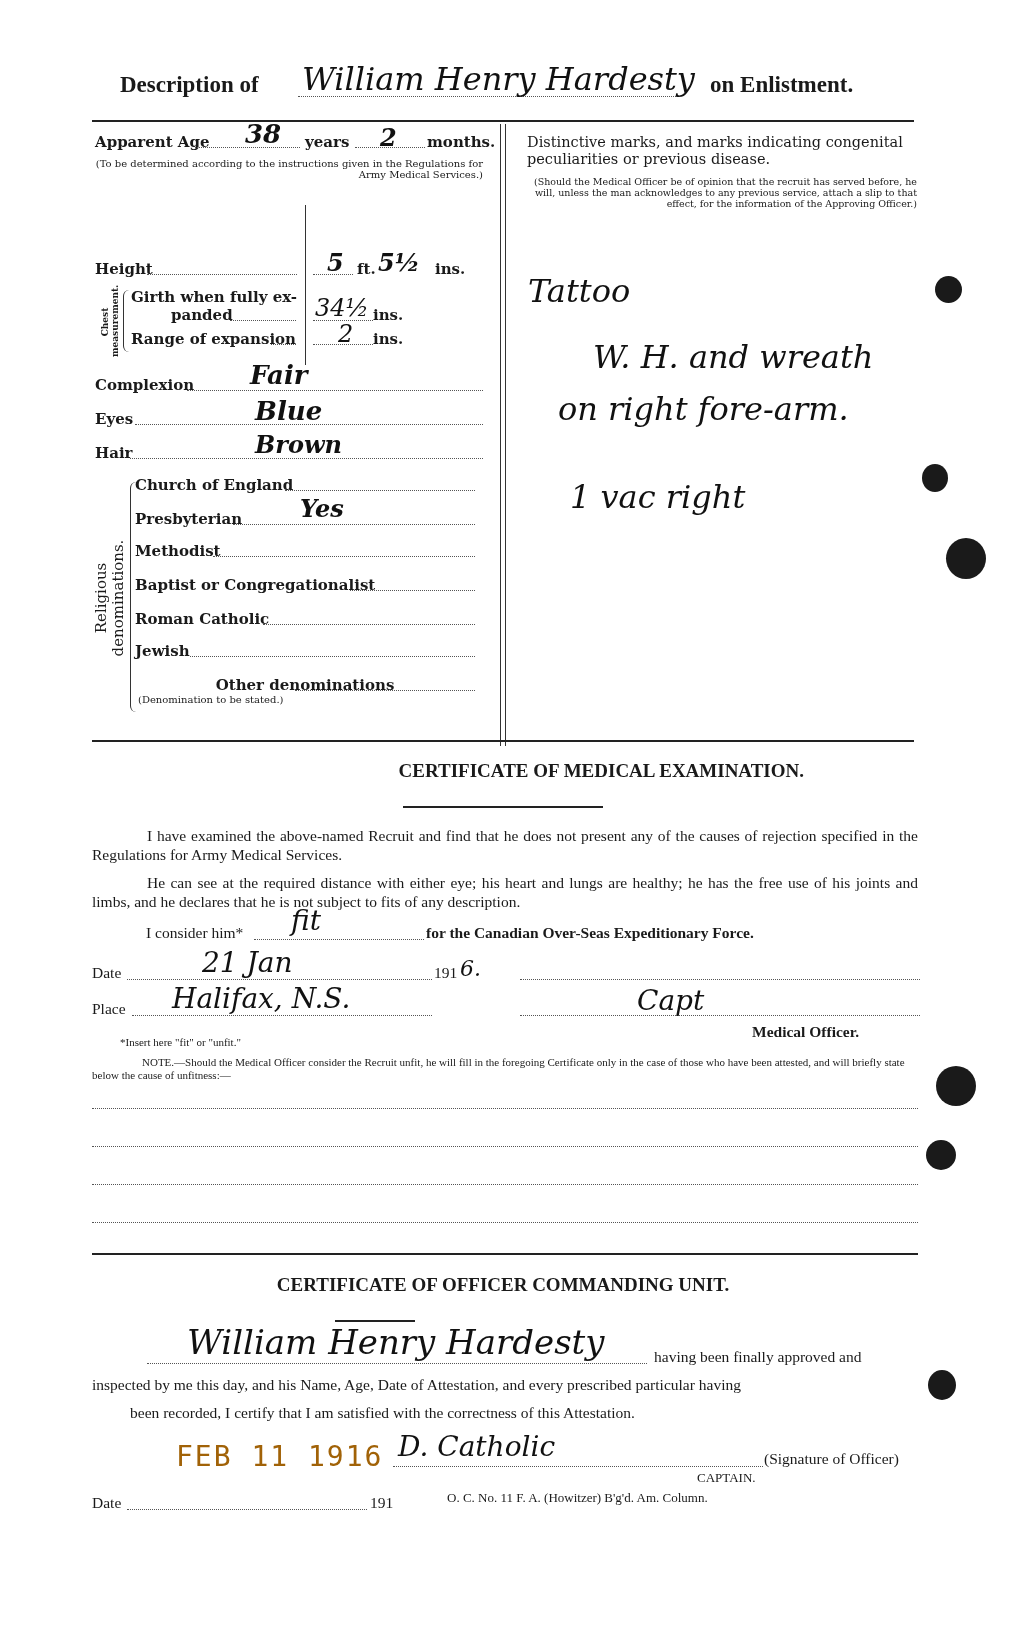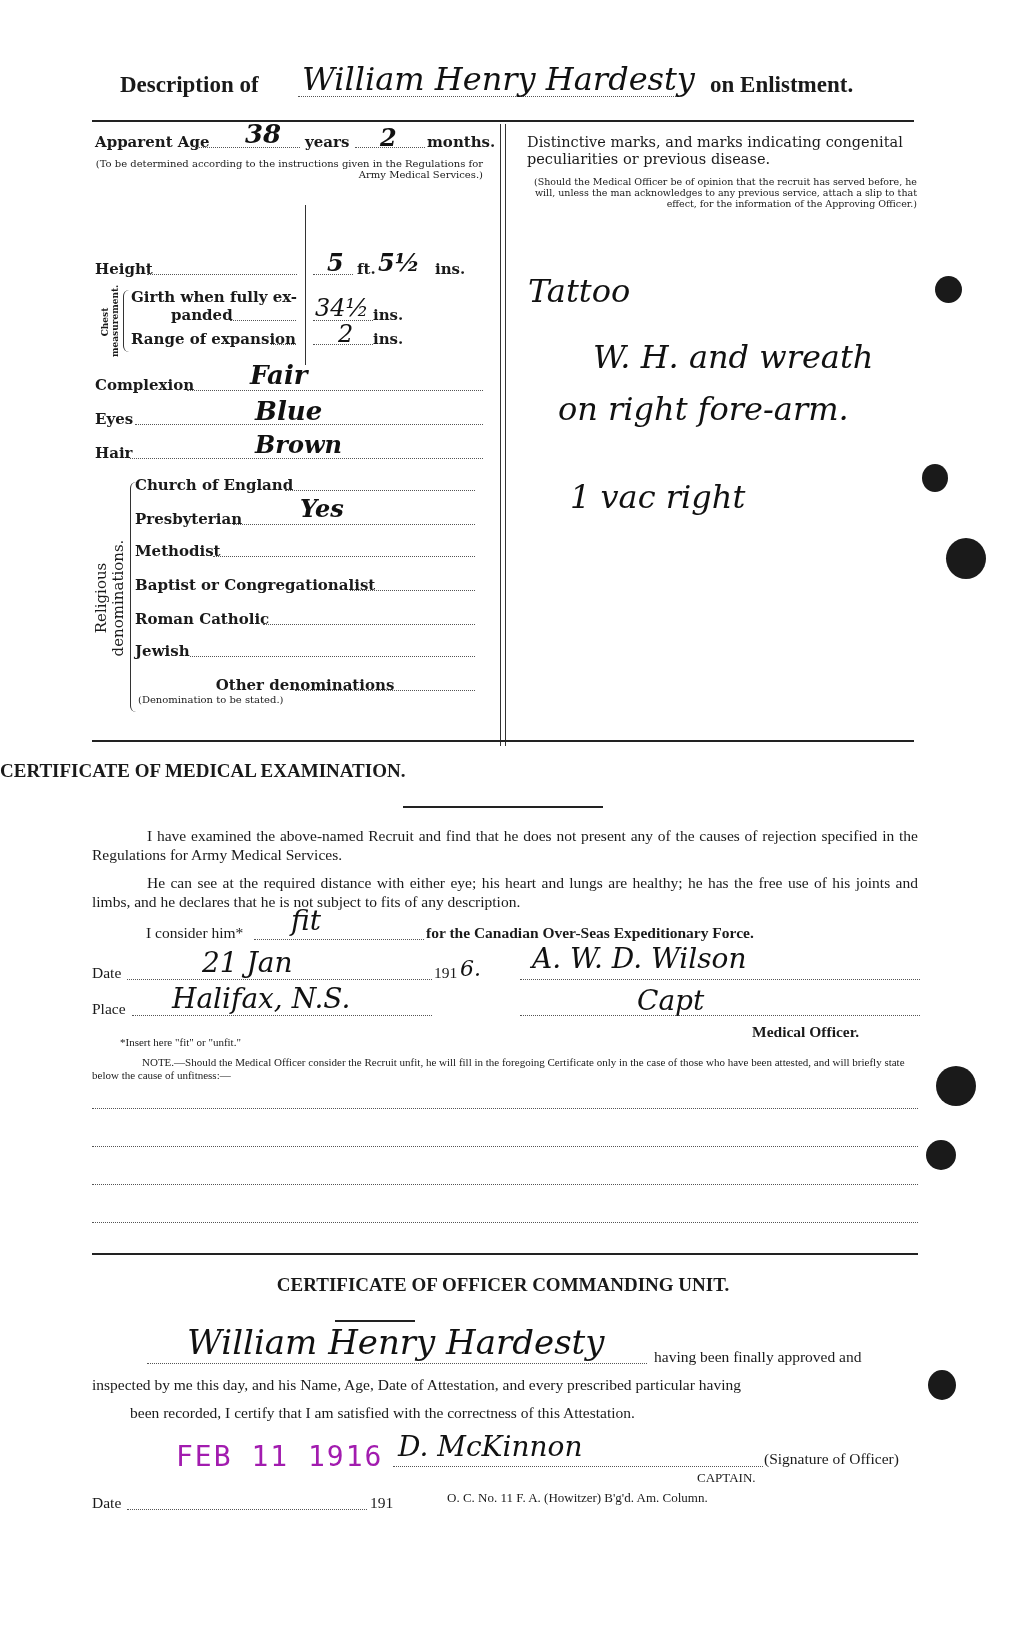--- a/index.html
+++ b/index.html
@@ -131,7 +131,7 @@
 
 <div class="abs rule" style="left:92px;top:740px;width:822px;height:1.5px;"></div>
 
-<div class="abs cond" style="left:0;width:804px;top:760px;text-align:left;font-size:19px;font-weight:bold;">CERTIFICATE OF MEDICAL EXAMINATION.</div>
+<div class="abs cond" style="left:0;width:804px;top:760px;text-align:right;font-size:19px;font-weight:bold;">CERTIFICATE OF MEDICAL EXAMINATION.</div>
 <div class="abs rule" style="left:403px;top:806px;width:200px;height:1.5px;"></div>
 
 <div class="abs cond" style="left:92px;top:826px;width:826px;font-size:15.5px;line-height:19px;text-indent:55px;text-align:justify;">I have examined the above-named Recruit and find that he does not present any of the causes of rejection specified in the Regulations for Army Medical Services.</div>

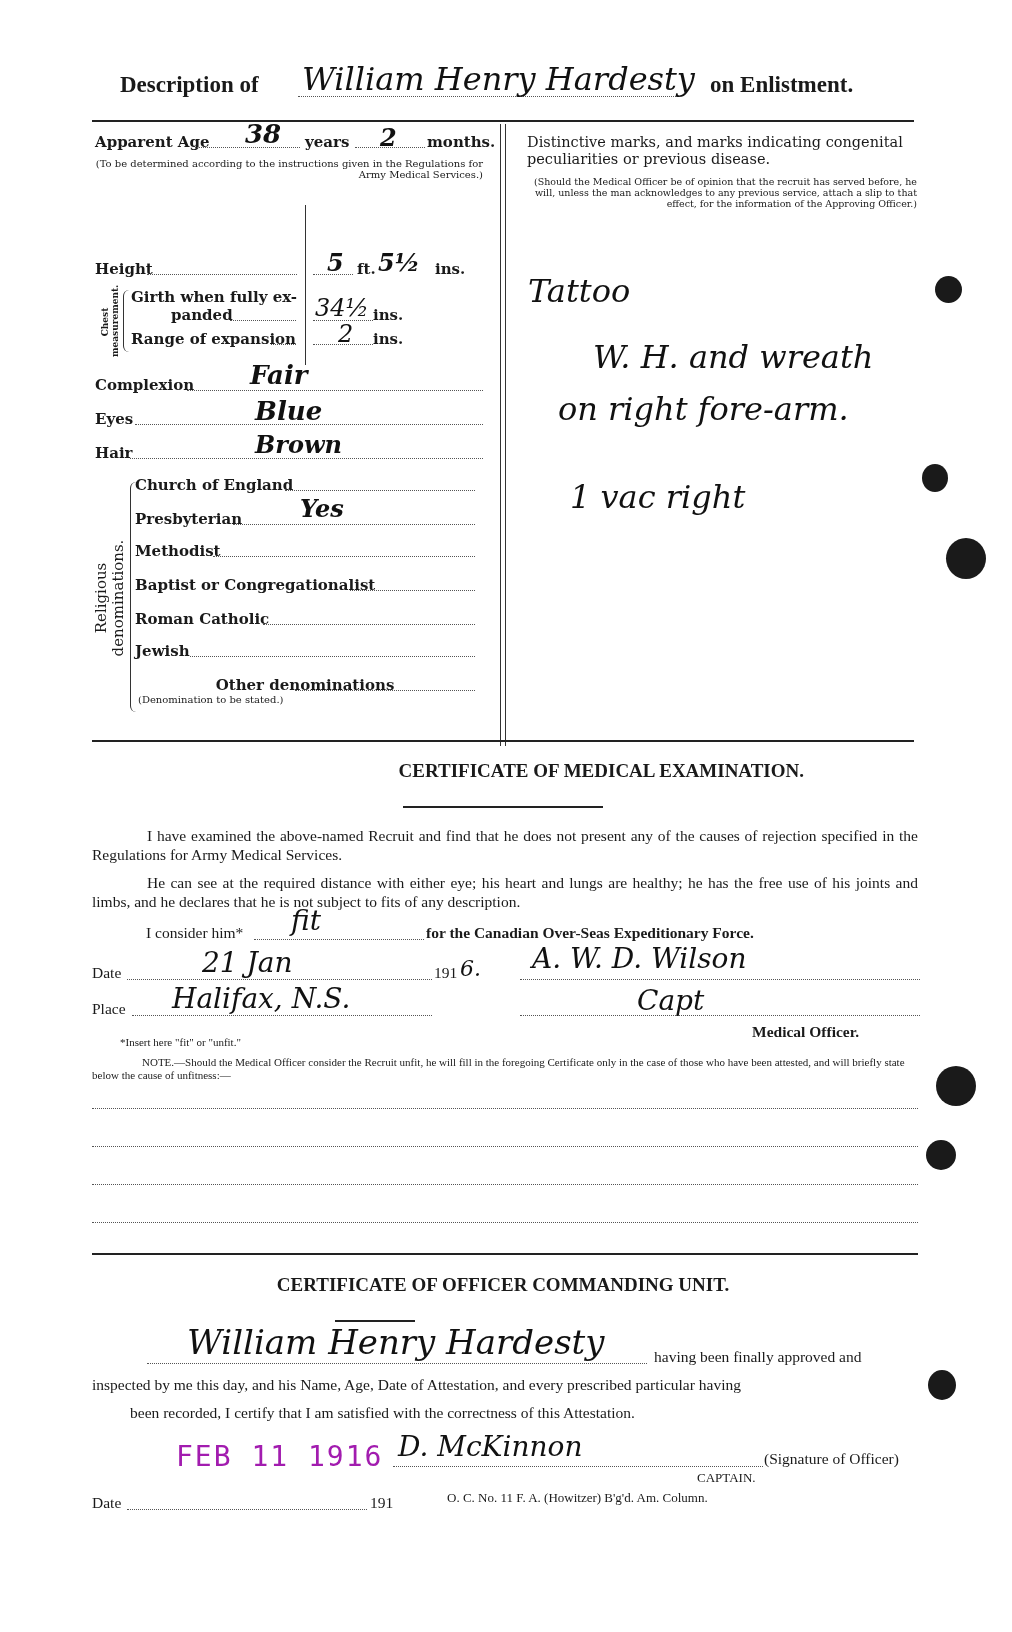--- a/index.html
+++ b/index.html
@@ -151,7 +151,6 @@
   <span class="abs" style="left:342px;top:0;">191</span>
   <span class="abs hw" style="left:368px;top:-8px;font-size:22px;">6.</span>
   <span class="abs dots" style="left:428px;top:15px;width:400px;"></span>
-  <span class="abs hw" style="left:440px;top:-22px;font-size:28px;">A. W. D. Wilson</span>
 </div>
 
 <div class="abs cond" style="left:92px;top:1000px;width:830px;font-size:15.5px;">

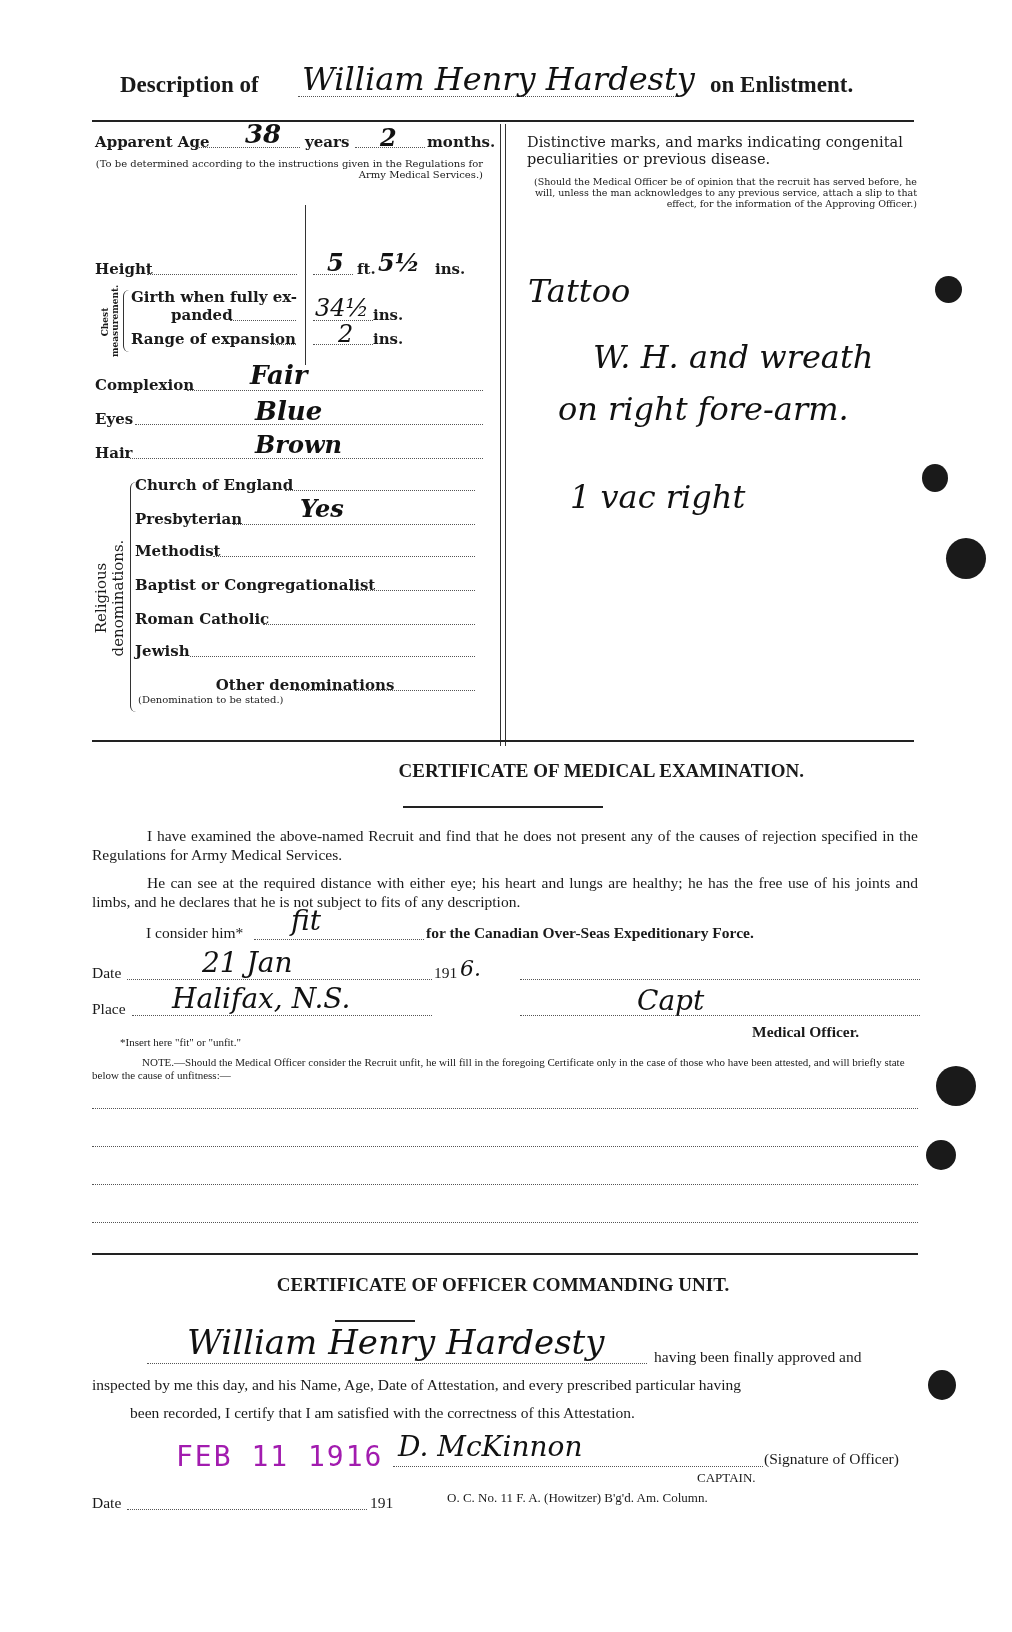--- a/index.html
+++ b/index.html
@@ -181,7 +181,7 @@
 <div class="abs cond" style="left:92px;top:1376px;width:830px;font-size:15.5px;">inspected by me this day, and his Name, Age, Date of Attestation, and every prescribed particular having</div>
 <div class="abs cond" style="left:92px;top:1404px;width:830px;font-size:15.5px;margin-left:38px;">been recorded, I certify that I am satisfied with the correctness of this Attestation.</div>
 
-<div class="abs" style="left:176px;top:1440px;font-family:'DejaVu Sans Mono',monospace;font-size:28px;color:#a21caf;letter-spacing:2px;">FEB 11 1916</div>
+<div class="abs" style="left:176px;top:1440px;font-family:'DejaVu Sans Mono',monospace;font-size:28px;color:#a16207;letter-spacing:2px;">FEB 11 1916</div>
 <div class="abs dots" style="left:393px;top:1466px;width:370px;"></div>
 <div class="abs hw" style="left:398px;top:1430px;font-size:28px;">D. McKinnon</div>
 <div class="abs cond" style="left:764px;top:1450px;font-size:15.5px;">(Signature of Officer)</div>

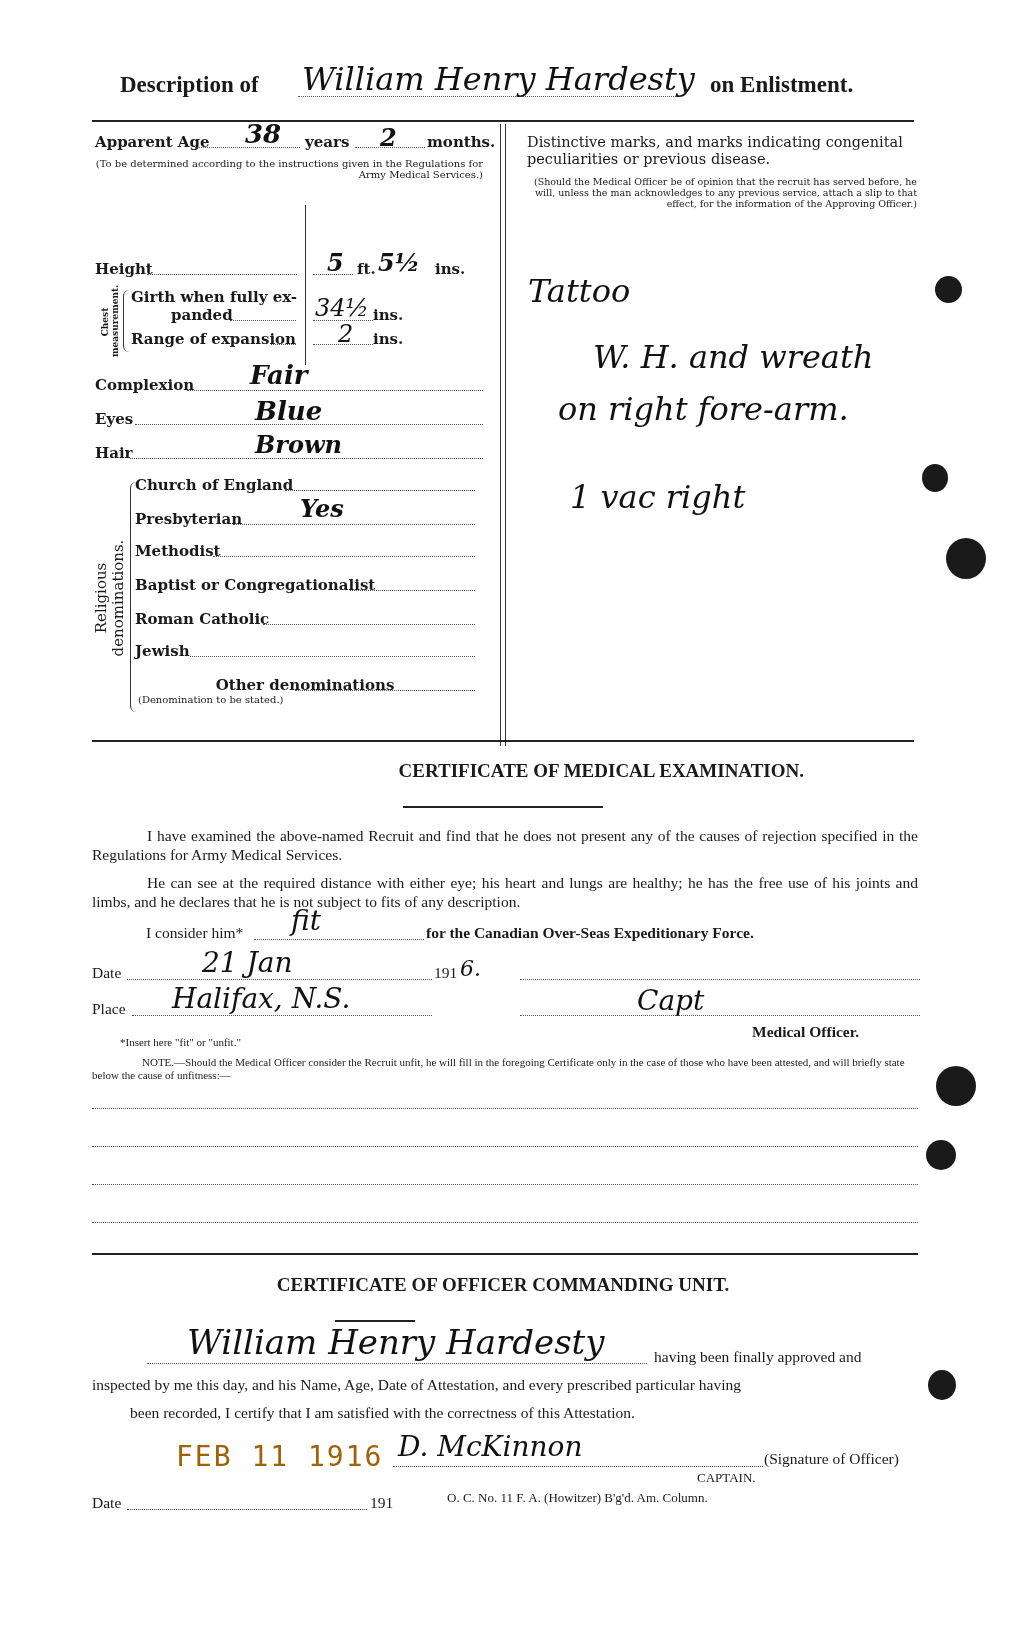--- a/index.html
+++ b/index.html
@@ -183,7 +183,7 @@
 
 <div class="abs" style="left:176px;top:1440px;font-family:'DejaVu Sans Mono',monospace;font-size:28px;color:#a16207;letter-spacing:2px;">FEB 11 1916</div>
 <div class="abs dots" style="left:393px;top:1466px;width:370px;"></div>
-<div class="abs hw" style="left:398px;top:1430px;font-size:28px;">D. McKinnon</div>
+<div class="abs hw" style="left:398px;top:1430px;font-size:28px;">D. Catholic</div>
 <div class="abs cond" style="left:764px;top:1450px;font-size:15.5px;">(Signature of Officer)</div>
 <div class="abs cond" style="left:697px;top:1470px;font-size:13px;">CAPTAIN.</div>
 <div class="abs cond" style="left:447px;top:1490px;font-size:13px;">O. C. No. 11 F. A. (Howitzer) B'g'd. Am. Column.</div>

